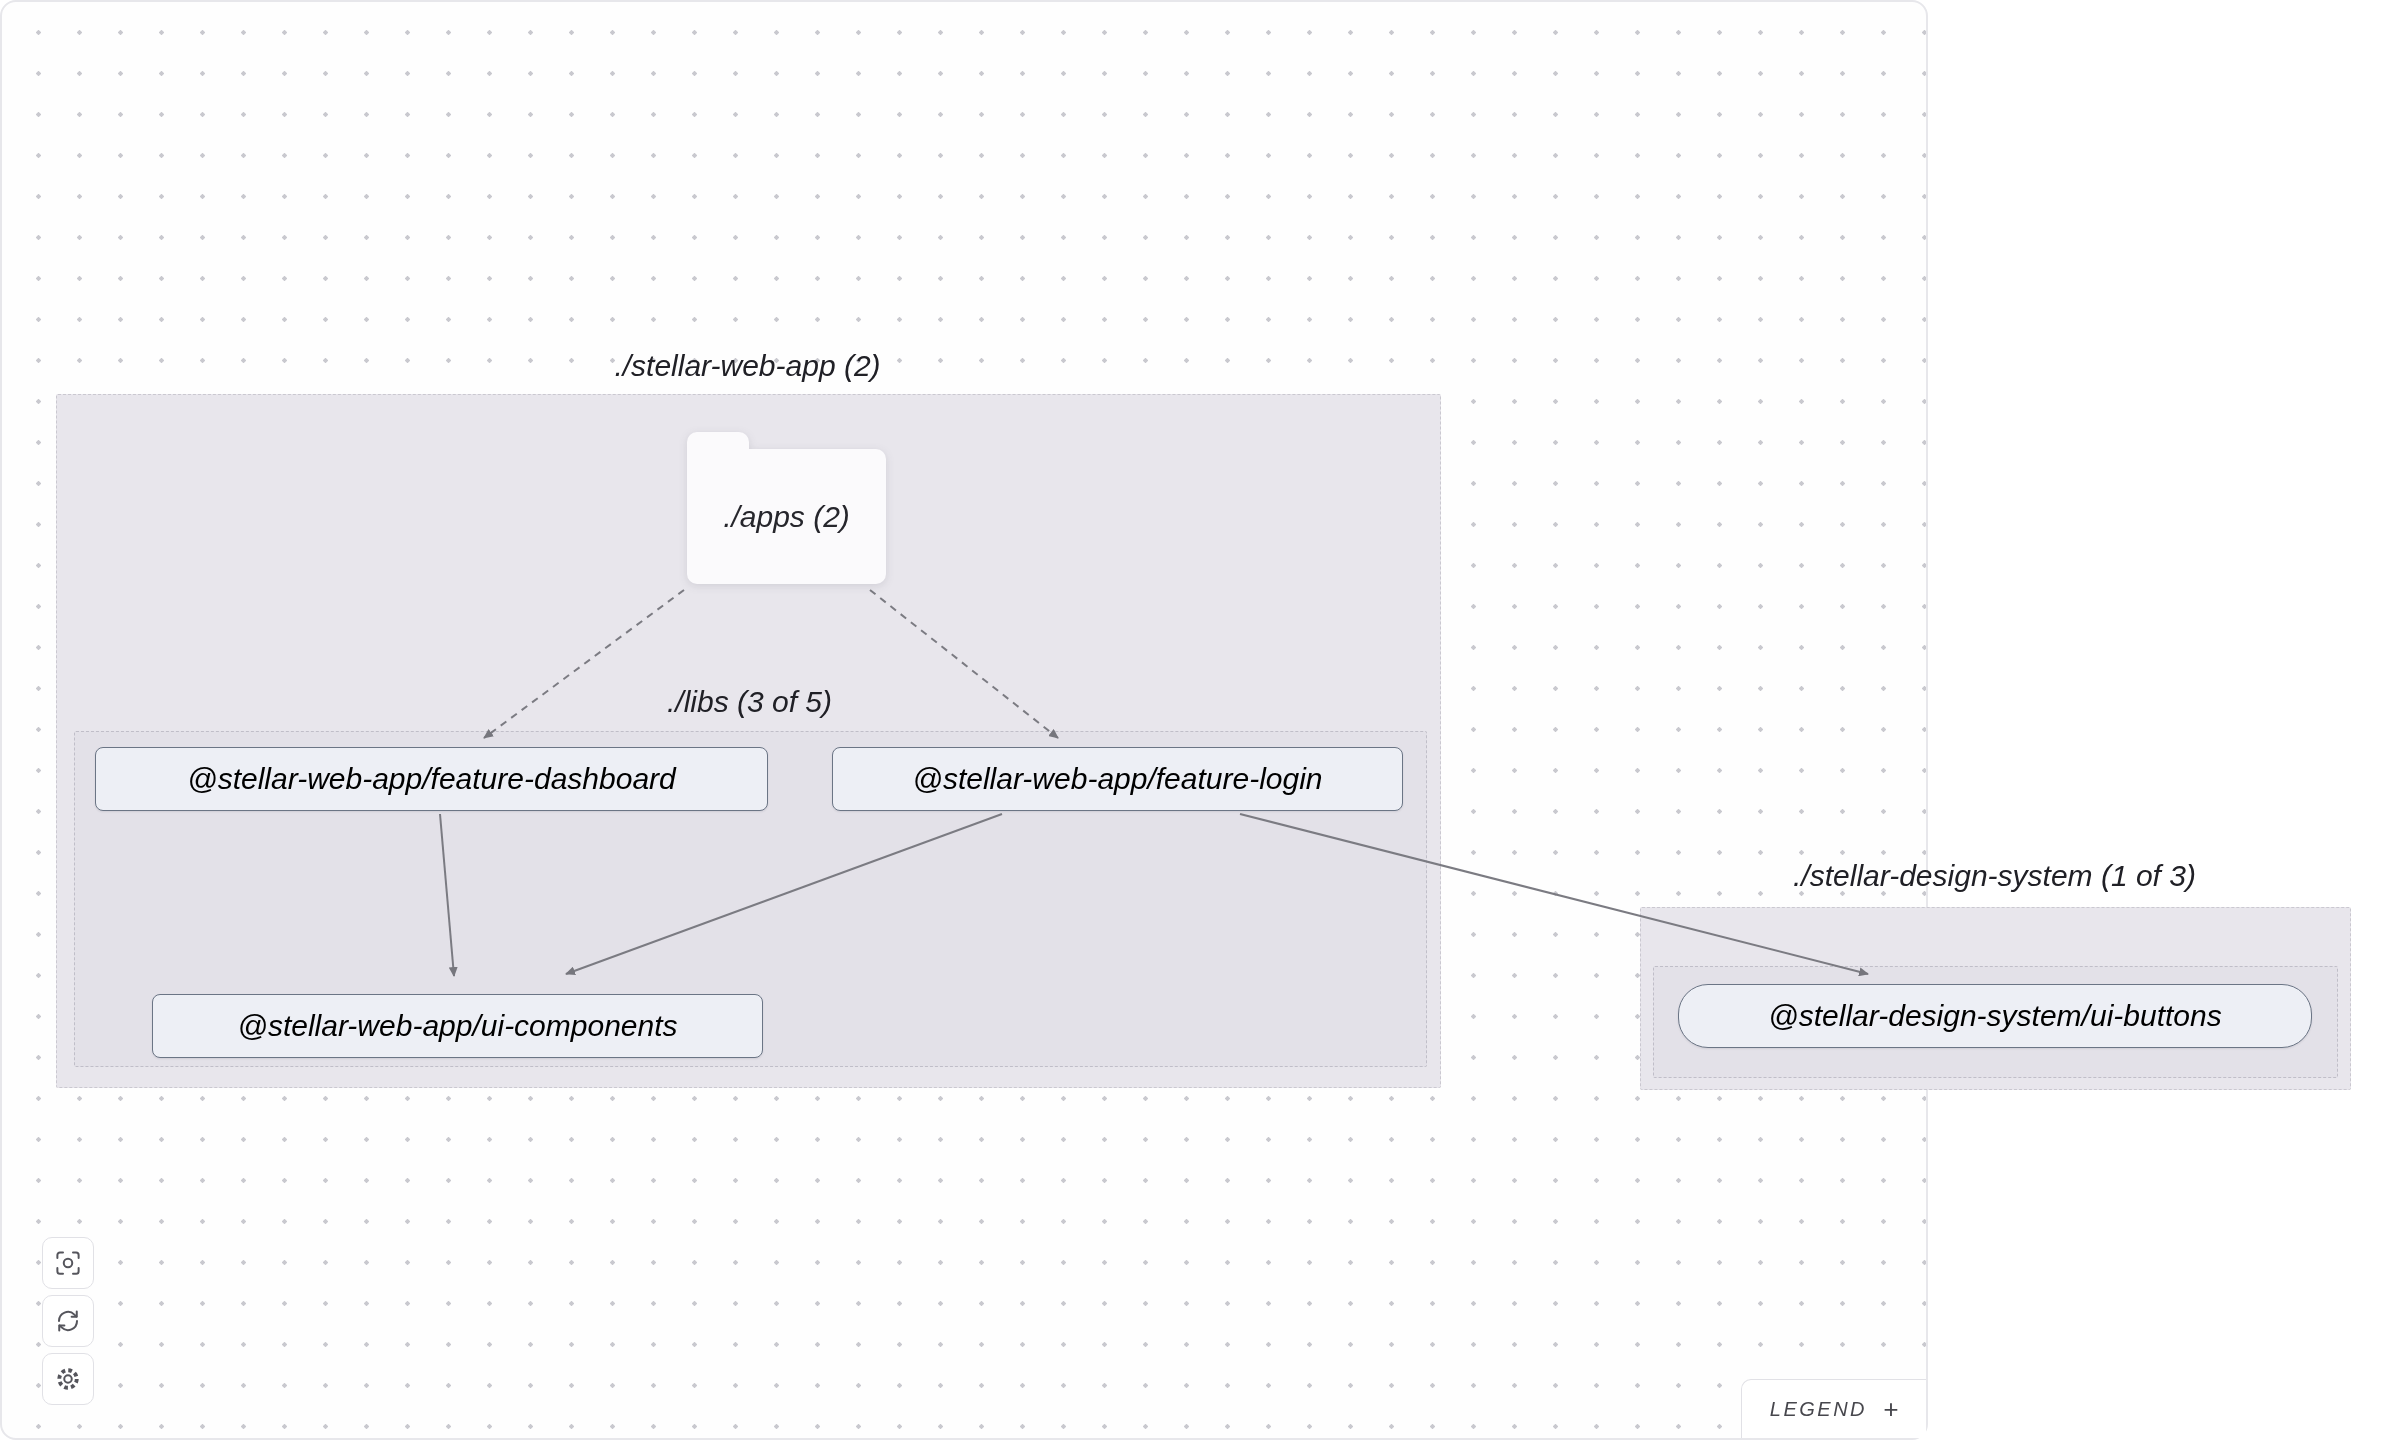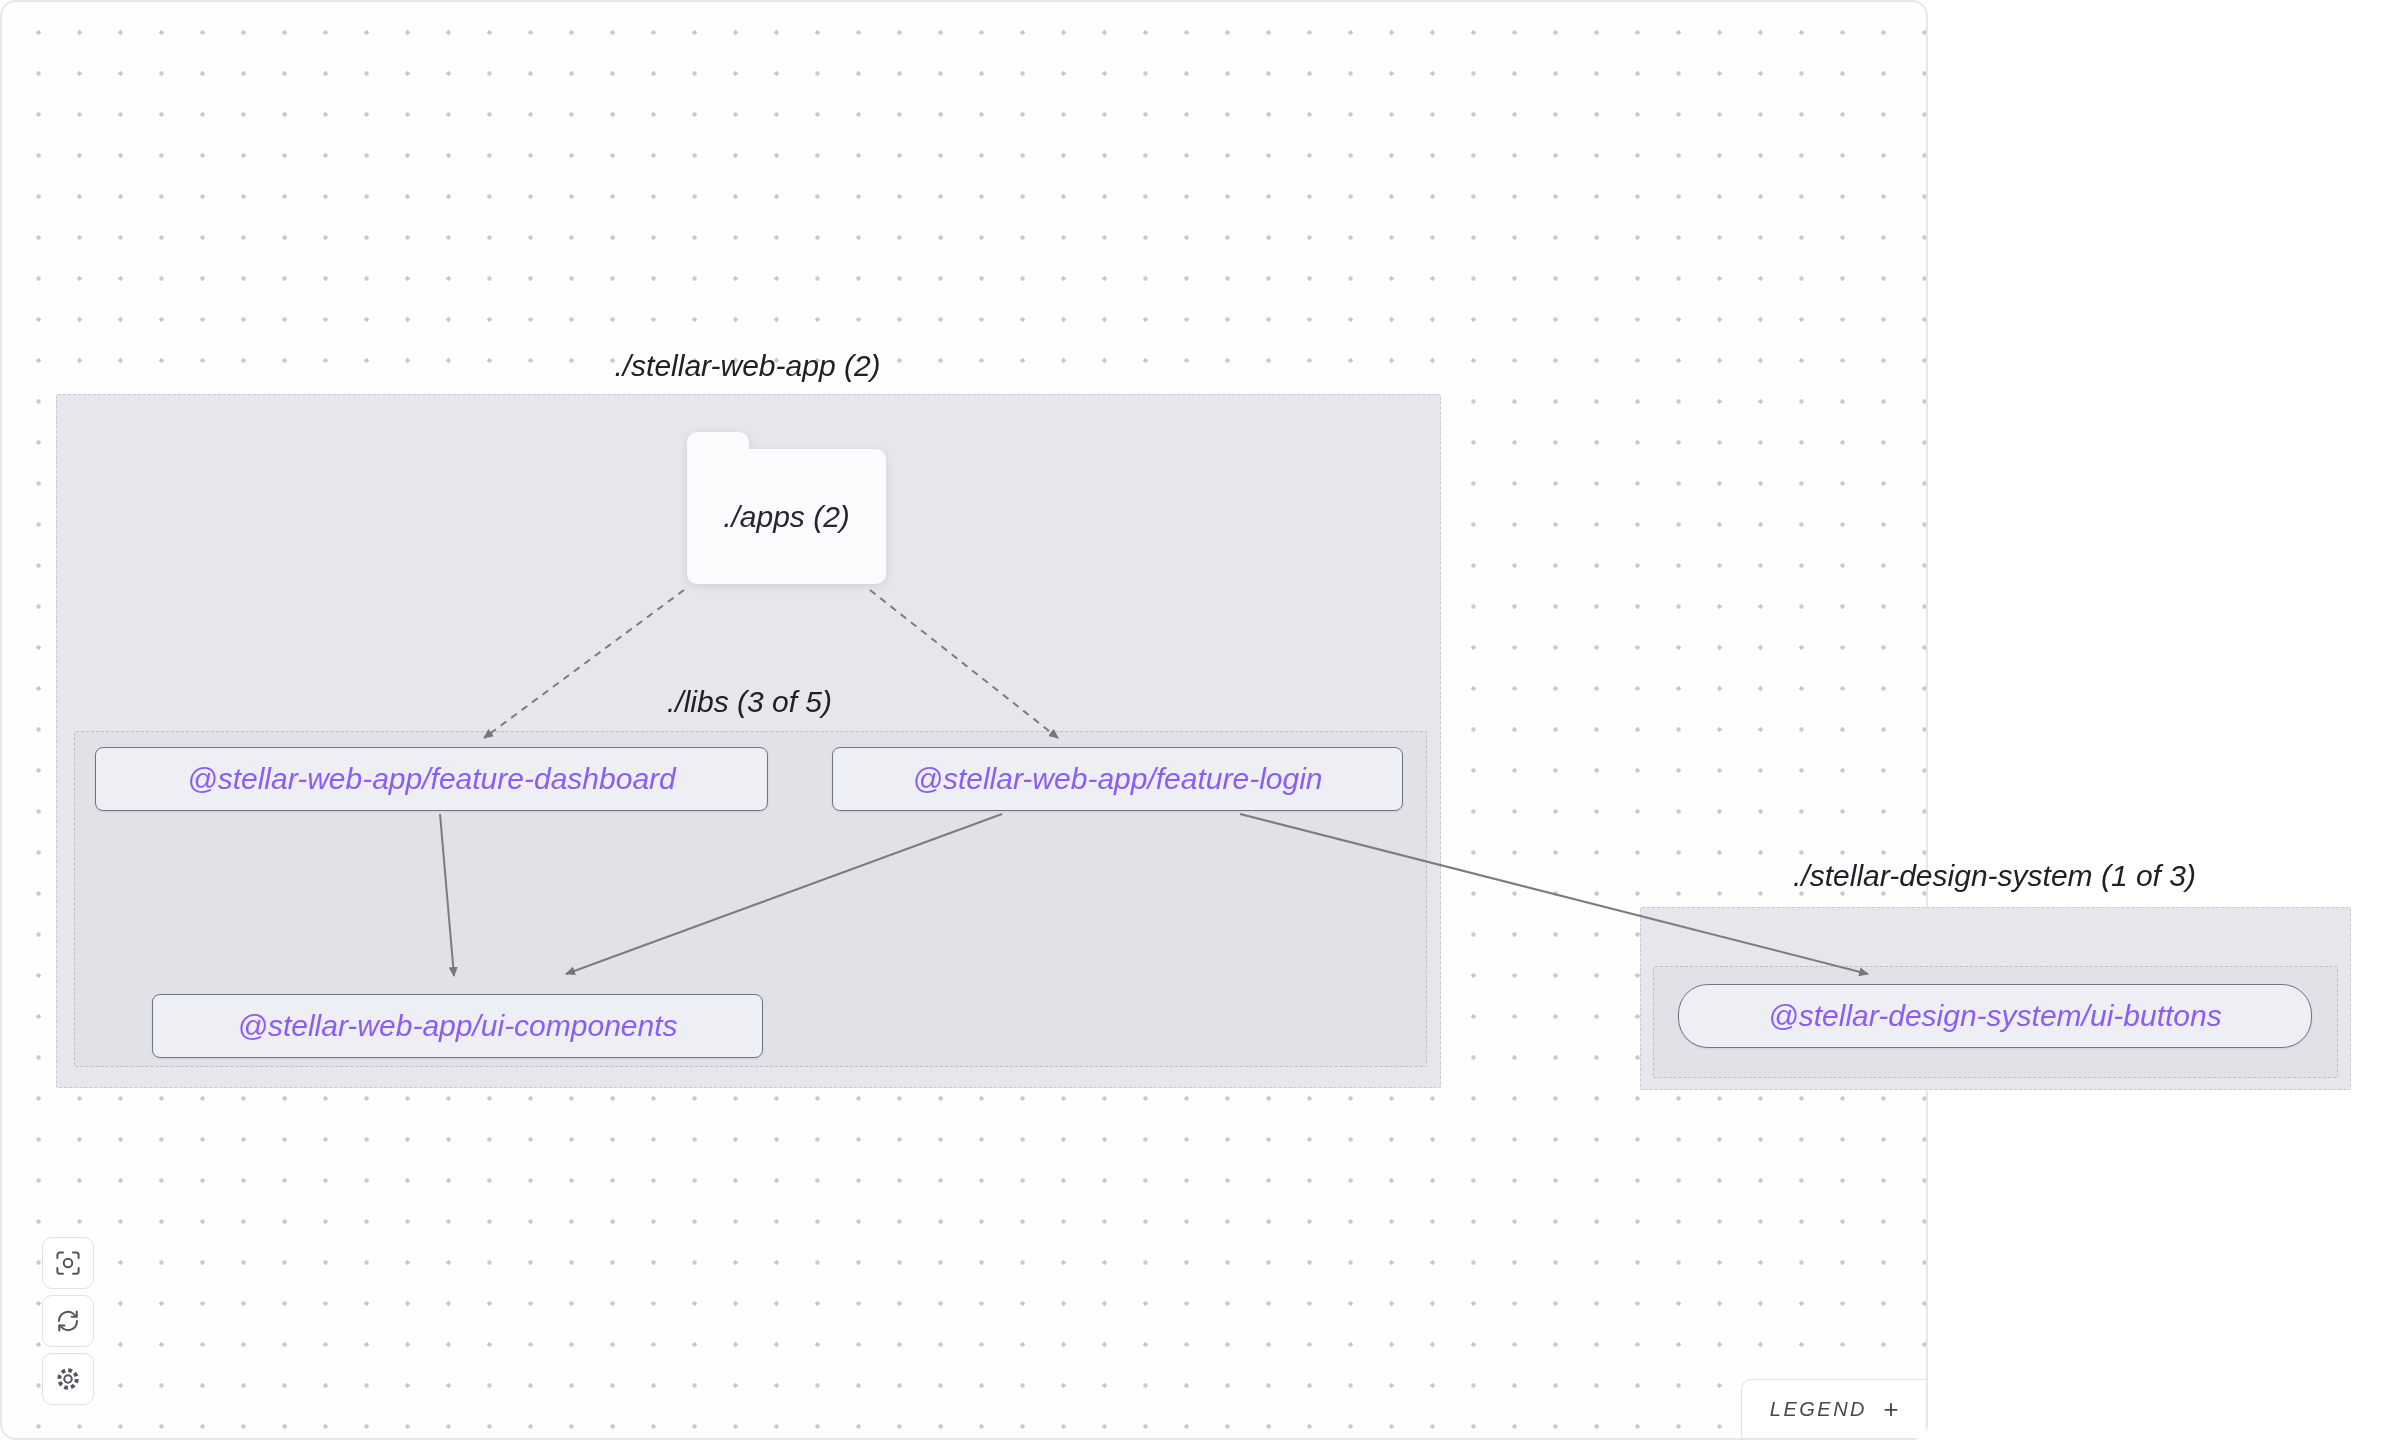--- a/index.html
+++ b/index.html
@@ -29,7 +29,7 @@
     position:absolute;z-index:4;box-sizing:border-box;
     background:#edeff5;border:1.5px solid #6b7585;border-radius:8px;
     display:flex;align-items:center;justify-content:center;
-    font-size:30px;color:#8b5cf6;
+    font-size:30px;color:#000000;
     box-shadow:0 1px 2px rgba(40,40,60,0.10);
     cursor:pointer;
   }

